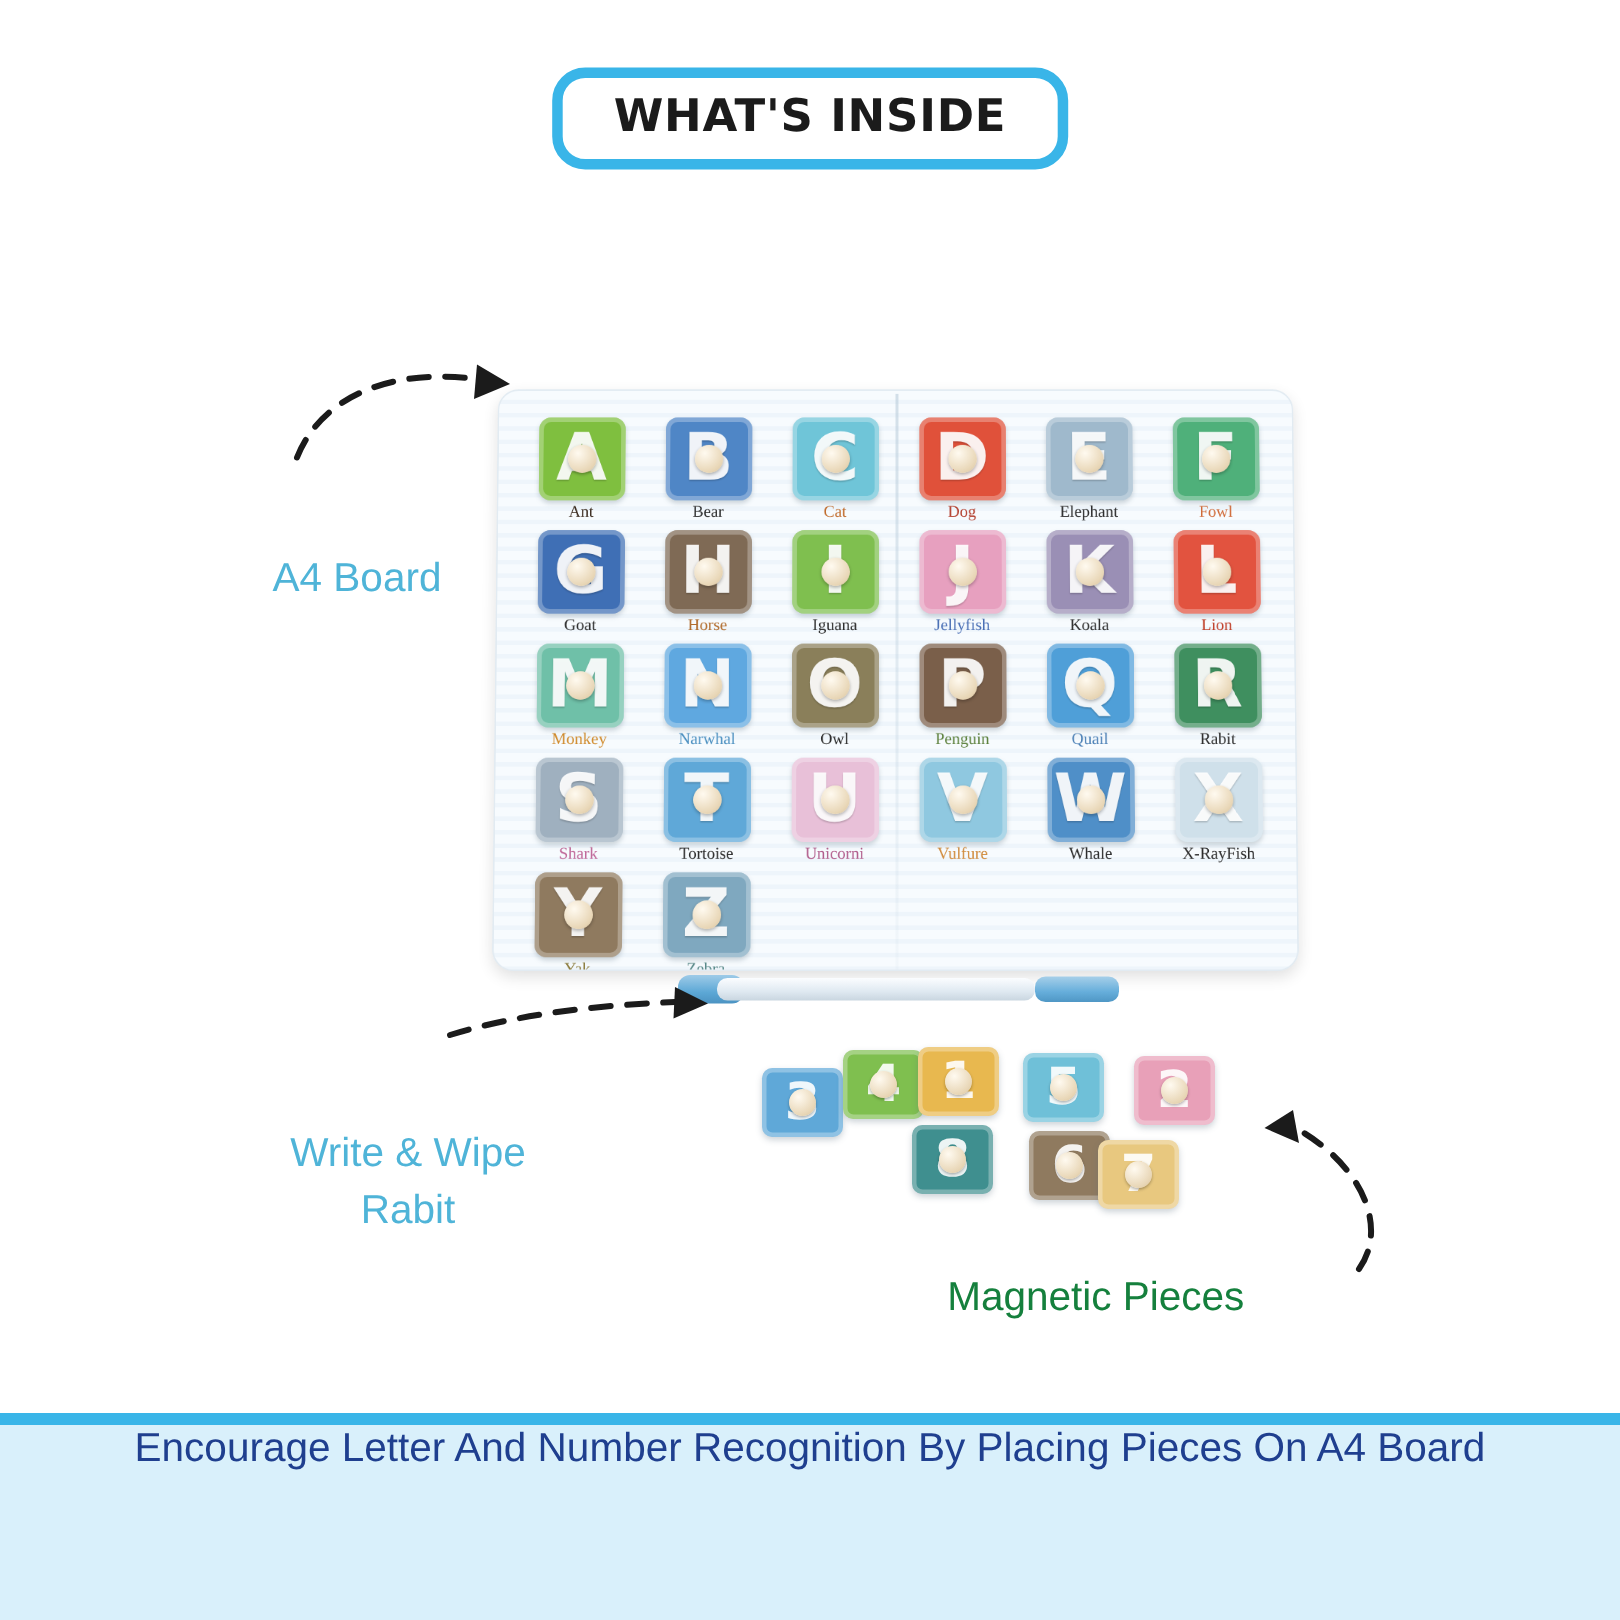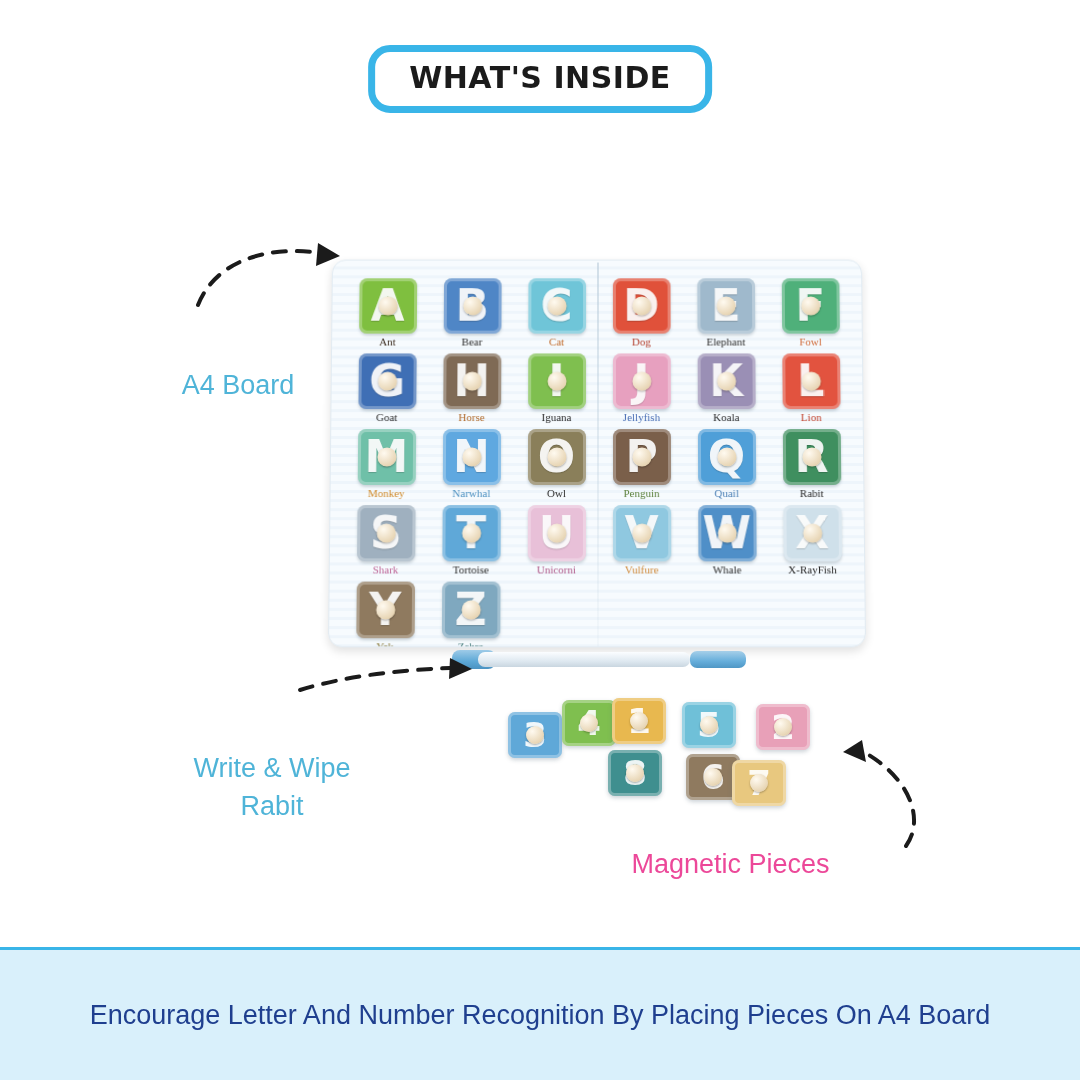--- a/index.html
+++ b/index.html
@@ -462,7 +462,7 @@
   <div>Write &amp; Wipe</div>
   <div>Rabit</div>
 </div>
-<div class="anno" id="anno-pieces" style="color: #ec4899;">Magnetic Pieces</div>
+<div class="anno" id="anno-pieces" style="color: #15803d;">Magnetic Pieces</div>
 
 <svg class="arrow-layer" viewBox="0 0 1080 1080">
   <g fill="none" stroke="#1b1b1b" stroke-width="4" stroke-linecap="round" stroke-dasharray="13 11">

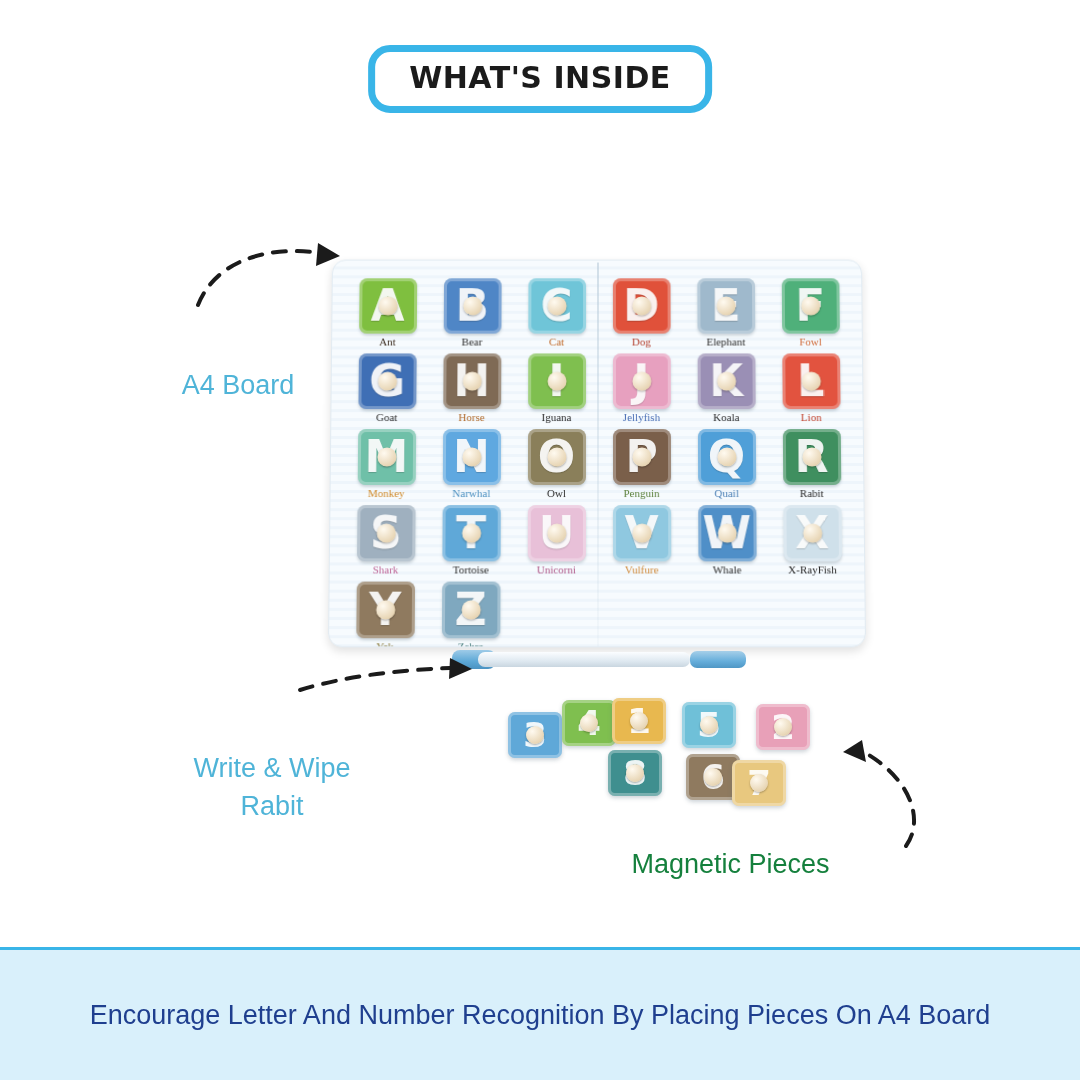--- a/index.html
+++ b/index.html
@@ -205,11 +205,11 @@
     width: 1080px;
     height: 130px;
     background: #d9f0fb;
-    border-top: 3px solid #d946ef;
+    border-top: 8px solid #d946ef;
     display: flex;
     flex-direction: column;
     align-items: center;
-    justify-content: center;
+    justify-content: flex-start;
     gap: 10px;
   }
   .caption .line {

